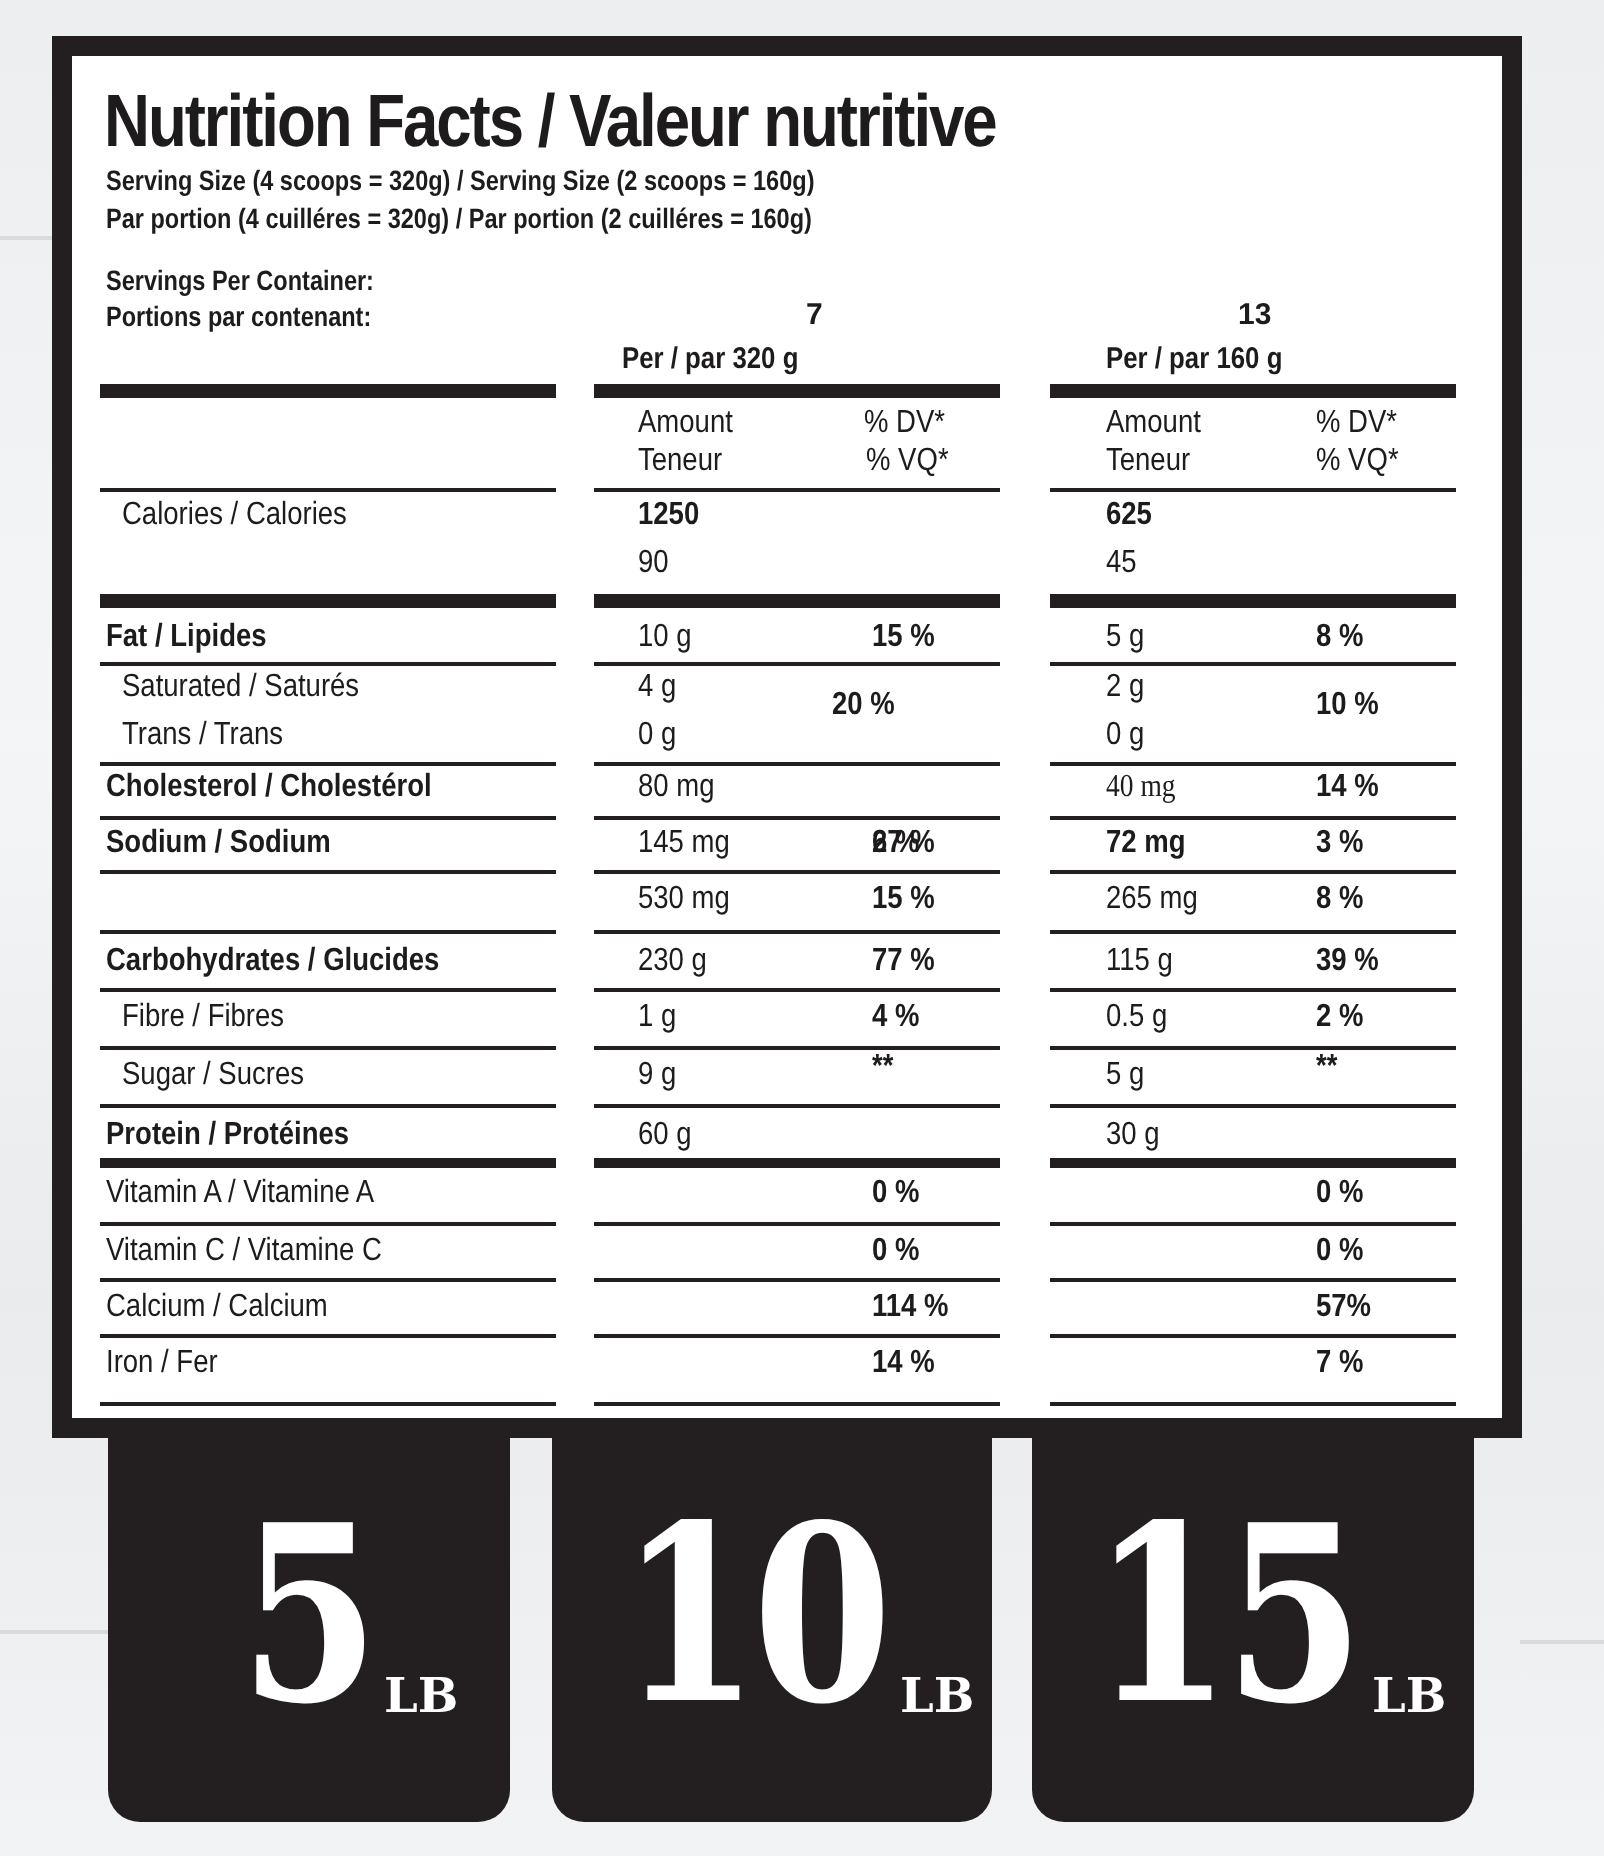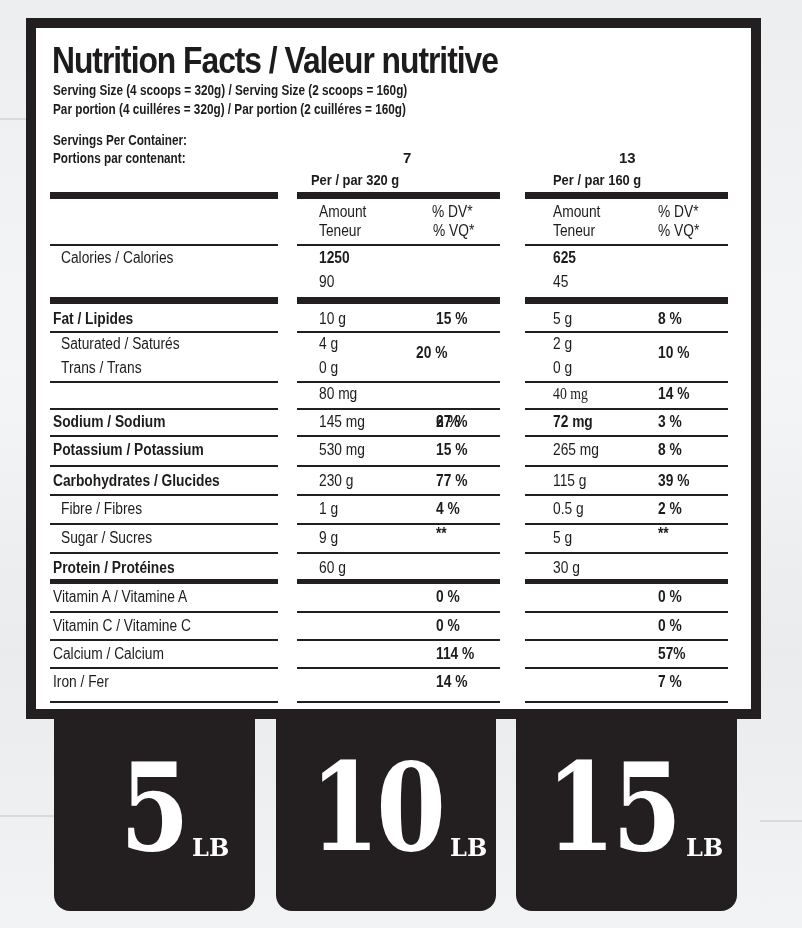--- a/index.html
+++ b/index.html
@@ -120,6 +120,7 @@
     <div class="hr thin" style="left:261px;top:353px;width:203px;"></div>
     <div class="hr thin" style="left:489px;top:353px;width:203px;"></div>
 
+    <div class="abs txt bold" style="left:17px;top:357px;"><span class="cond">Cholesterol / Cholestérol</span></div>
     <div class="abs txt" style="left:283px;top:357px;"><span class="cond">80 mg</span></div>
     <div class="abs txt bold" style="left:400px;top:357px;margin-top:28px;"><span class="cond">27 %</span></div>
     <div class="abs txt" style="left:517px;top:357px;font-family:Liberation Serif, serif;"><span class="cond">40 mg</span></div>

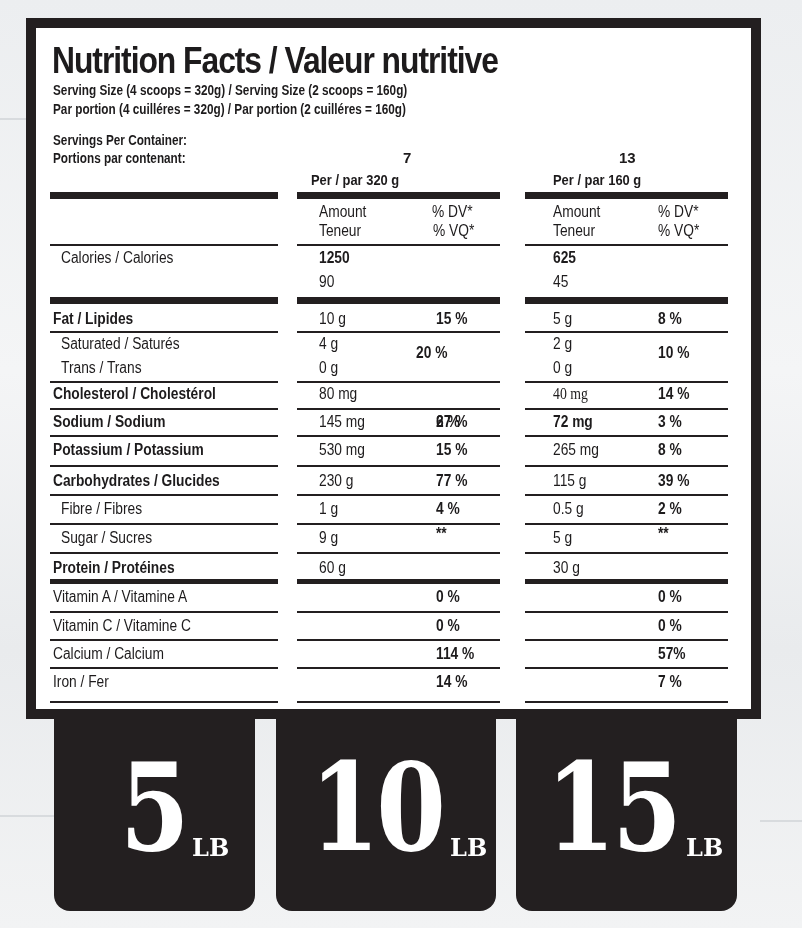--- a/index.html
+++ b/index.html
@@ -138,7 +138,6 @@
     <div class="hr thin" style="left:261px;top:407px;width:203px;"></div>
     <div class="hr thin" style="left:489px;top:407px;width:203px;"></div>
 
-    <div class="abs txt bold" style="left:17px;top:413px;"><span class="cond">Potassium / Potassium</span></div>
     <div class="abs txt" style="left:283px;top:413px;"><span class="cond">530 mg</span></div>
     <div class="abs txt bold" style="left:400px;top:413px;"><span class="cond">15 %</span></div>
     <div class="abs txt" style="left:517px;top:413px;"><span class="cond">265 mg</span></div>

